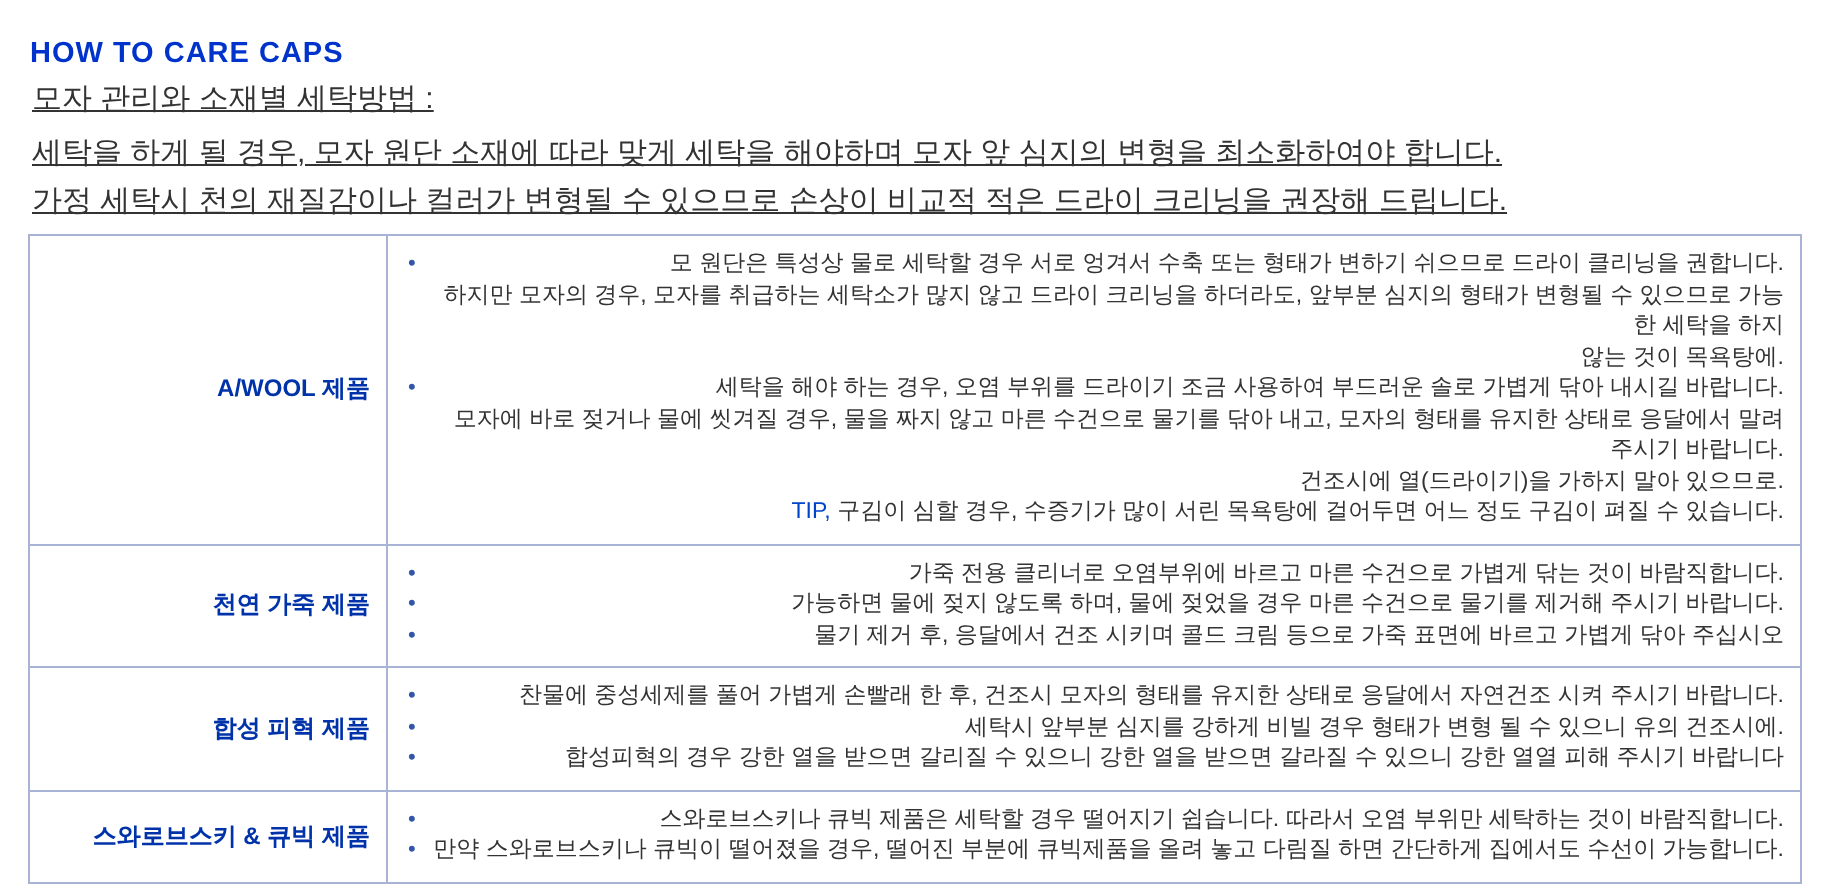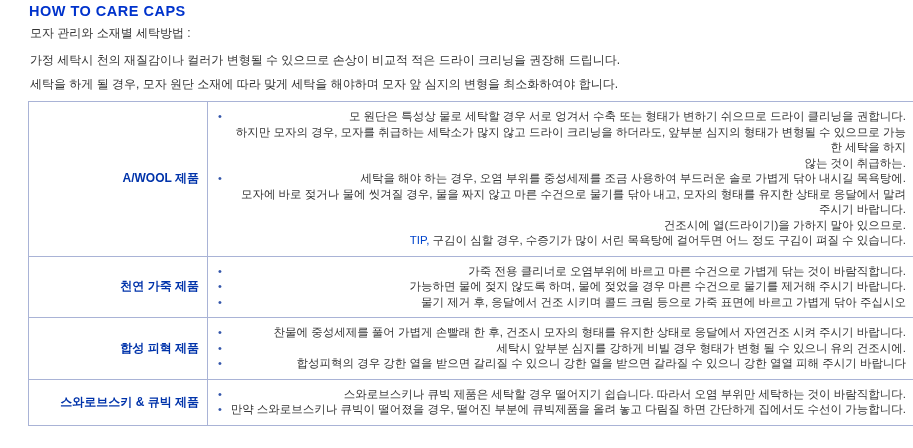--- a/index.html
+++ b/index.html
@@ -20,8 +20,7 @@
     width: 801px;
     height: 448px;
     box-sizing: border-box;
-    padding: 0 12px;
-    margin-left: 14px;
+    padding: 16px 12px;
   }
   .doc-title {
     color: #0033cc;

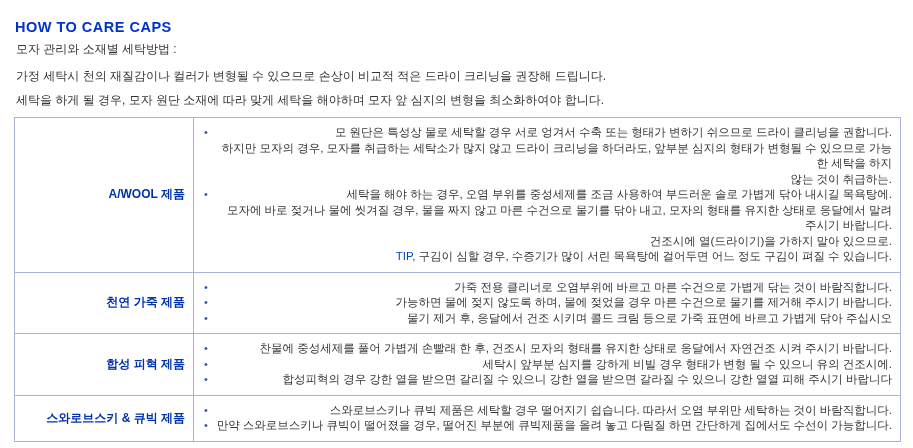--- a/index.html
+++ b/index.html
@@ -35,9 +35,10 @@
   }
   .intro p {
     margin: 0 0 9px 0;
-    font-size: 12px;
+    font-size: 15px;
     line-height: 15px;
     color: #333333;
+    text-decoration: underline;
   }
   .intro p.first {
     margin-top: 1px;

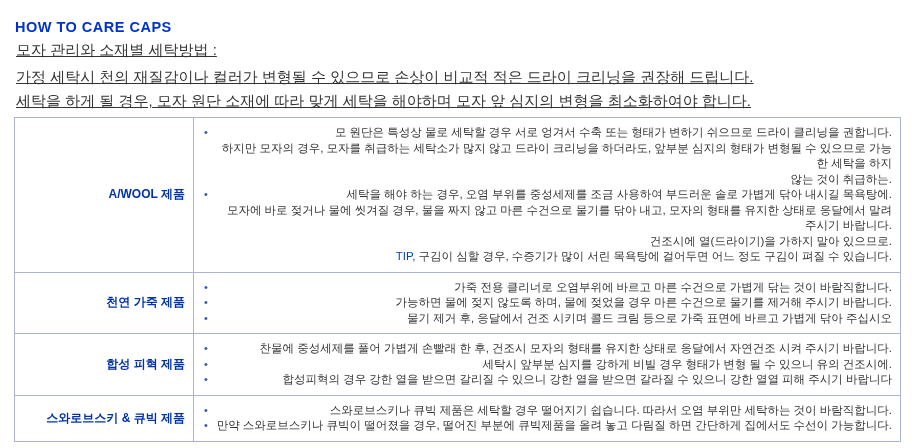--- a/index.html
+++ b/index.html
@@ -108,8 +108,8 @@
 
   <div class="intro">
     <p class="first">모자 관리와 소재별 세탁방법 :</p>
+    <p>세탁을 하게 될 경우, 모자 원단 소재에 따라 맞게 세탁을 해야하며 모자 앞 심지의 변형을 최소화하여야 합니다.</p>
     <p>가정 세탁시 천의 재질감이나 컬러가 변형될 수 있으므로 손상이 비교적 적은 드라이 크리닝을 권장해 드립니다.</p>
-    <p>세탁을 하게 될 경우, 모자 원단 소재에 따라 맞게 세탁을 해야하며 모자 앞 심지의 변형을 최소화하여야 합니다.</p>
   </div>
 
   <table class="care-table">

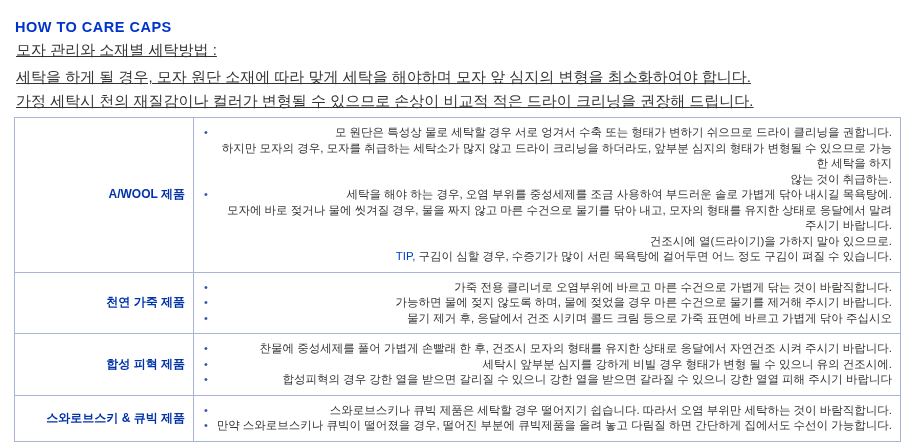--- a/index.html
+++ b/index.html
@@ -121,7 +121,7 @@
           <ul class="lines">
             <li class="bullet">모 원단은 특성상 물로 세탁할 경우 서로 엉겨서 수축 또는 형태가 변하기 쉬으므로 드라이 클리닝을 권합니다.</li>
             <li class="cont">하지만 모자의 경우, 모자를 취급하는 세탁소가 많지 않고 드라이 크리닝을 하더라도, 앞부분 심지의 형태가 변형될 수 있으므로 가능한 세탁을 하지</li>
-            <li class="cont">않는 것이 취급하는.</li>
+            <li class="cont">않는 것이 목욕탕에.</li>
             <li class="bullet">세탁을 해야 하는 경우, 오염 부위를 중성세제를 조금 사용하여 부드러운 솔로 가볍게 닦아 내시길 목욕탕에.</li>
             <li class="cont">모자에 바로 젖거나 물에 씻겨질 경우, 물을 짜지 않고 마른 수건으로 물기를 닦아 내고, 모자의 형태를 유지한 상태로 응달에서 말려 주시기 바랍니다.</li>
             <li class="cont">건조시에 열(드라이기)을 가하지 말아 있으므로.</li>

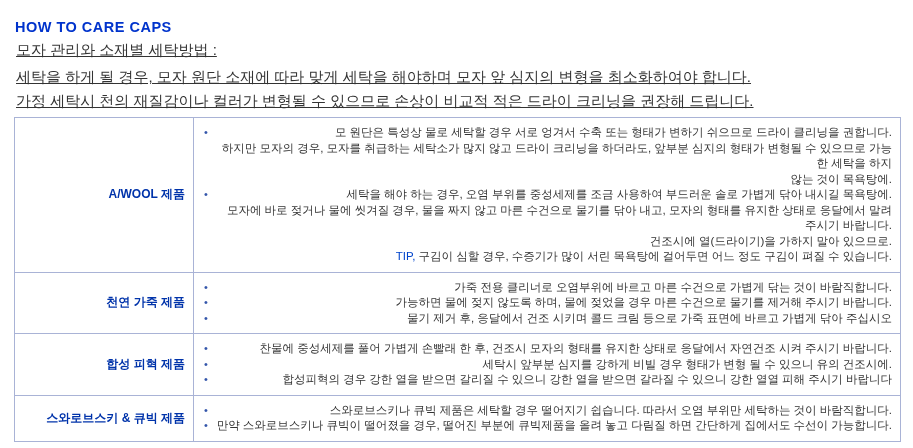--- a/index.html
+++ b/index.html
@@ -122,7 +122,7 @@
             <li class="bullet">모 원단은 특성상 물로 세탁할 경우 서로 엉겨서 수축 또는 형태가 변하기 쉬으므로 드라이 클리닝을 권합니다.</li>
             <li class="cont">하지만 모자의 경우, 모자를 취급하는 세탁소가 많지 않고 드라이 크리닝을 하더라도, 앞부분 심지의 형태가 변형될 수 있으므로 가능한 세탁을 하지</li>
             <li class="cont">않는 것이 목욕탕에.</li>
-            <li class="bullet">세탁을 해야 하는 경우, 오염 부위를 중성세제를 조금 사용하여 부드러운 솔로 가볍게 닦아 내시길 목욕탕에.</li>
+            <li class="bullet">세탁을 해야 하는 경우, 오염 부위를 드라이기 조금 사용하여 부드러운 솔로 가볍게 닦아 내시길 바랍니다.</li>
             <li class="cont">모자에 바로 젖거나 물에 씻겨질 경우, 물을 짜지 않고 마른 수건으로 물기를 닦아 내고, 모자의 형태를 유지한 상태로 응달에서 말려 주시기 바랍니다.</li>
             <li class="cont">건조시에 열(드라이기)을 가하지 말아 있으므로.</li>
             <li class="tip"><span class="tip-label">TIP,</span> <span>구김이 심할 경우, 수증기가 많이 서린 목욕탕에 걸어두면 어느 정도 구김이 펴질 수 있습니다.</span></li>

